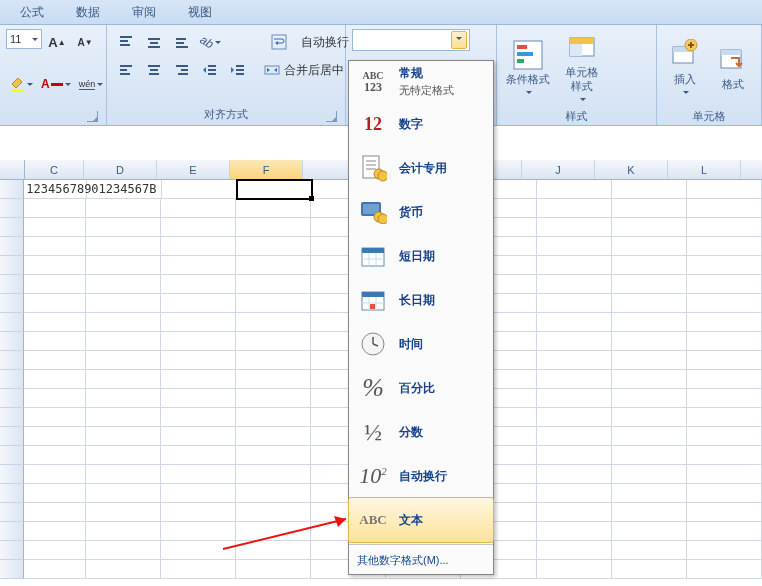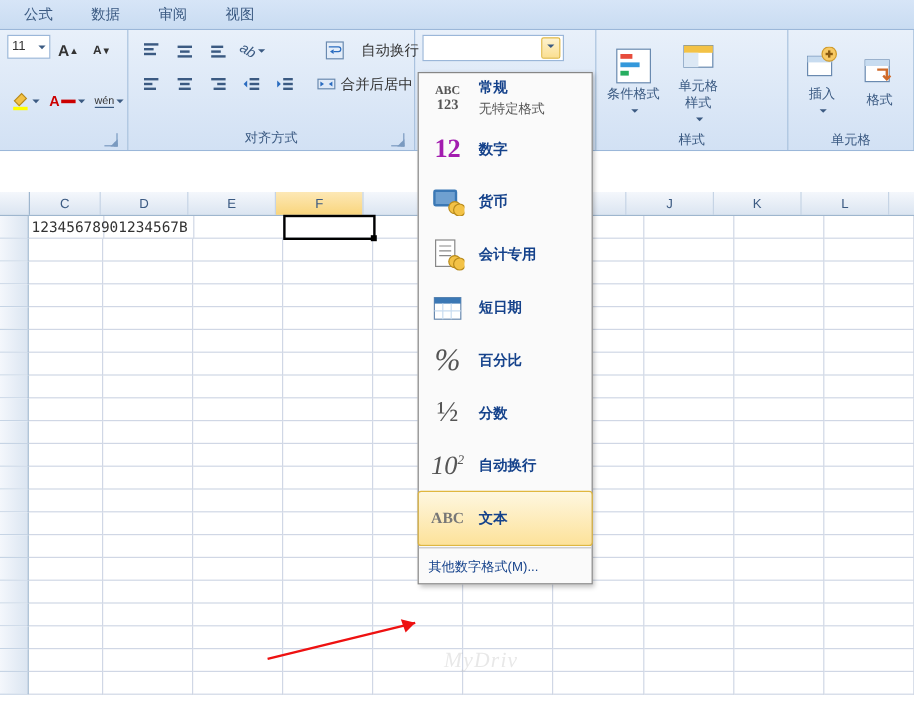--- a/index.html
+++ b/index.html
@@ -570,7 +570,7 @@
   </div>
   <div class="dd-item">
     <div class="ico">
-        <span style="font-family:Georgia,serif;font-size:22px;color:#a21caf;font-weight:bold">12</span>
+        <span style="font-family:Georgia,serif;font-size:18px;color:#b91c1c;font-weight:bold">12</span>
       </div>
     <div class="ttl">数字</div>
   </div>

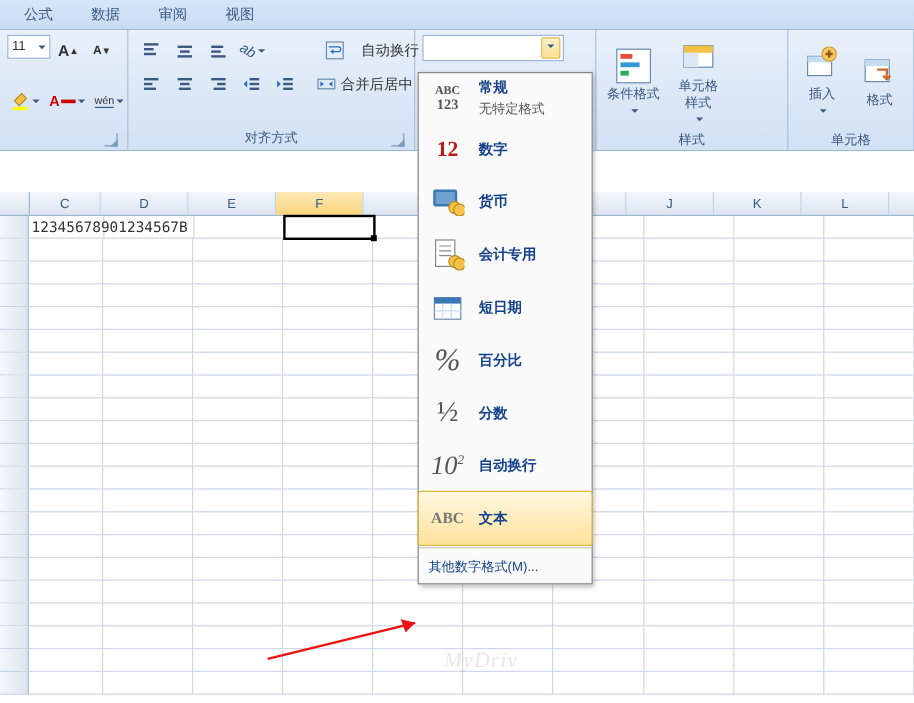--- a/index.html
+++ b/index.html
@@ -576,17 +576,6 @@
   </div>
   <div class="dd-item">
     <div class="ico">
-        <svg width="28" height="24">
-          <rect x="2" y="2" width="20" height="14" rx="2" fill="#3b78b5"></rect>
-          <rect x="4" y="4" width="16" height="10" fill="#6fa0d0"></rect>
-          <circle cx="20" cy="17" r="5" fill="#f3c246" stroke="#b88a1a"></circle>
-          <circle cx="24" cy="19" r="5" fill="#f3c246" stroke="#b88a1a"></circle>
-        </svg>
-      </div>
-    <div class="ttl">货币</div>
-  </div>
-  <div class="dd-item">
-    <div class="ico">
         <svg width="28" height="28">
           <rect x="4" y="2" width="16" height="22" fill="#fff" stroke="#888"></rect>
           <line x1="7" y1="7" x2="17" y2="7" stroke="#888"></line>
@@ -600,6 +589,17 @@
   </div>
   <div class="dd-item">
     <div class="ico">
+        <svg width="28" height="24">
+          <rect x="2" y="2" width="20" height="14" rx="2" fill="#3b78b5"></rect>
+          <rect x="4" y="4" width="16" height="10" fill="#6fa0d0"></rect>
+          <circle cx="20" cy="17" r="5" fill="#f3c246" stroke="#b88a1a"></circle>
+          <circle cx="24" cy="19" r="5" fill="#f3c246" stroke="#b88a1a"></circle>
+        </svg>
+      </div>
+    <div class="ttl">货币</div>
+  </div>
+  <div class="dd-item">
+    <div class="ico">
         <svg width="26" height="24">
           <rect x="2" y="4" width="22" height="18" fill="#fff" stroke="#6a8ab0"></rect>
           <rect x="2" y="4" width="22" height="5" fill="#3b78b5"></rect>

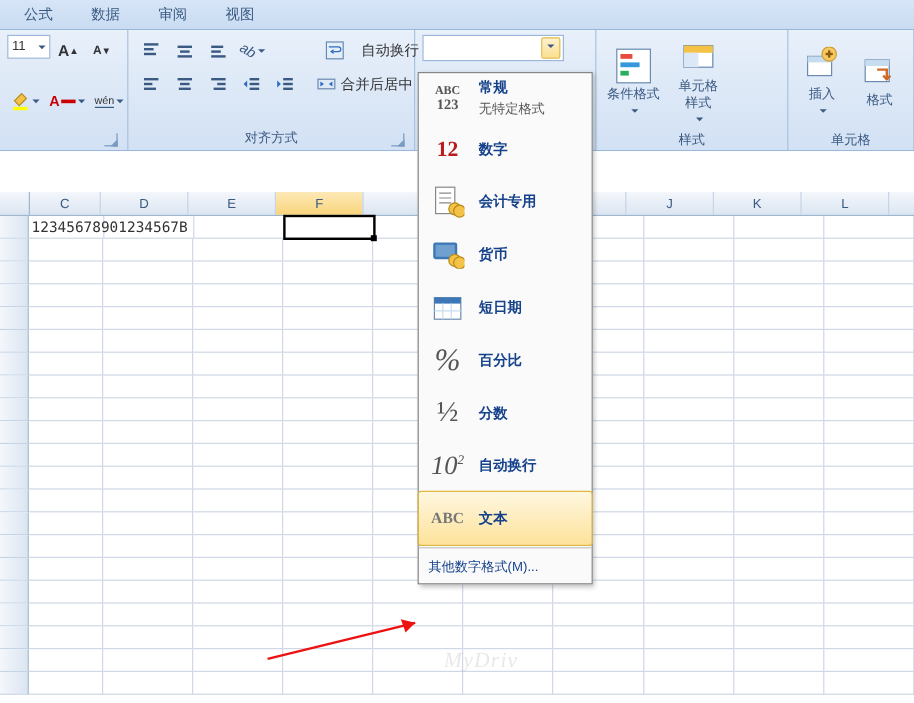--- a/index.html
+++ b/index.html
@@ -612,6 +612,19 @@
   </div>
   <div class="dd-item">
     <div class="ico">
+        <svg width="26" height="24">
+          <rect x="2" y="4" width="22" height="18" fill="#fff" stroke="#6a8ab0"></rect>
+          <rect x="2" y="4" width="22" height="5" fill="#3b78b5"></rect>
+          <line x1="9" y1="9" x2="9" y2="22" stroke="#c8dcf0"></line>
+          <line x1="16" y1="9" x2="16" y2="22" stroke="#c8dcf0"></line>
+          <line x1="2" y1="15" x2="24" y2="15" stroke="#c8dcf0"></line>
+          <rect x="10" y="16" width="5" height="5" fill="#e74c3c"></rect>
+        </svg>
+      </div>
+    <div class="ttl">长日期</div>
+  </div>
+  <div class="dd-item">
+    <div class="ico">
         <span style="font-family:Georgia,serif;font-size:26px;color:#555;font-style:italic">%</span>
       </div>
     <div class="ttl">百分比</div>

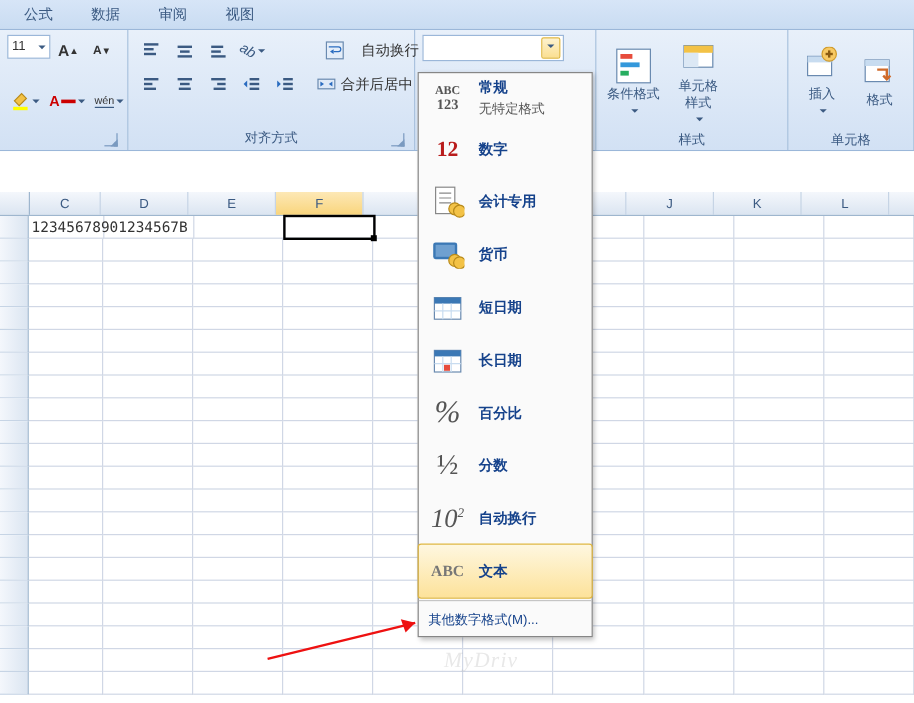--- a/index.html
+++ b/index.html
@@ -625,6 +625,16 @@
   </div>
   <div class="dd-item">
     <div class="ico">
+        <svg width="26" height="26">
+          <circle cx="13" cy="13" r="11" fill="#f4f4f4" stroke="#888"></circle>
+          <line x1="13" y1="13" x2="13" y2="6" stroke="#555" stroke-width="1.5"></line>
+          <line x1="13" y1="13" x2="18" y2="15" stroke="#555" stroke-width="1.5"></line>
+        </svg>
+      </div>
+    <div class="ttl">时间</div>
+  </div>
+  <div class="dd-item">
+    <div class="ico">
         <span style="font-family:Georgia,serif;font-size:26px;color:#555;font-style:italic">%</span>
       </div>
     <div class="ttl">百分比</div>

